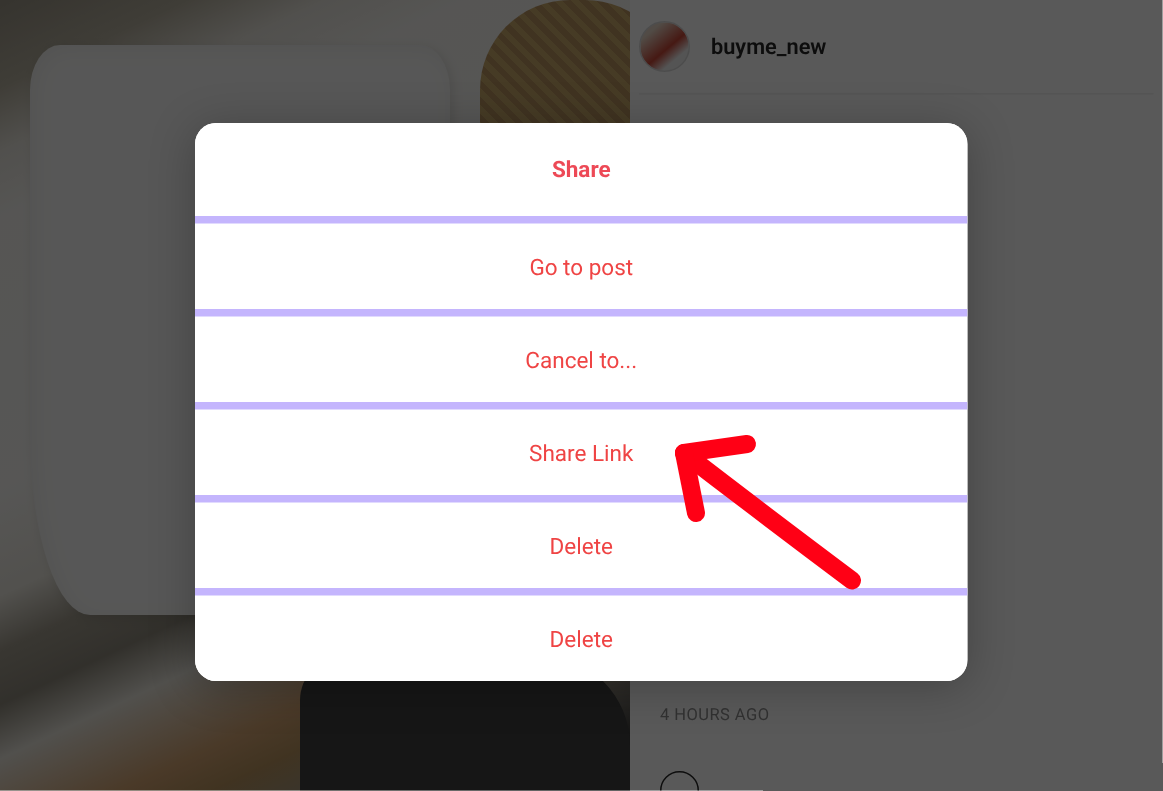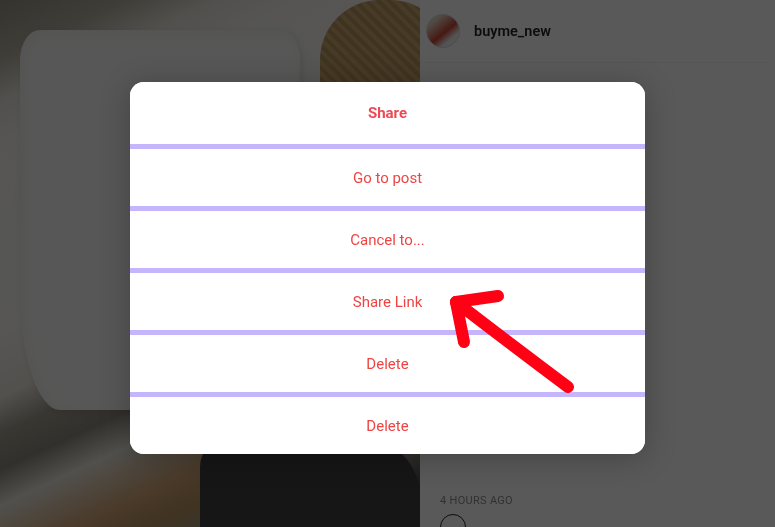--- a/index.html
+++ b/index.html
@@ -100,7 +100,6 @@
       position: absolute;
       top: 466px;
       left: 20px;
-      margin-top: 24px;
     }
     .partial-circle {
       position: absolute;

